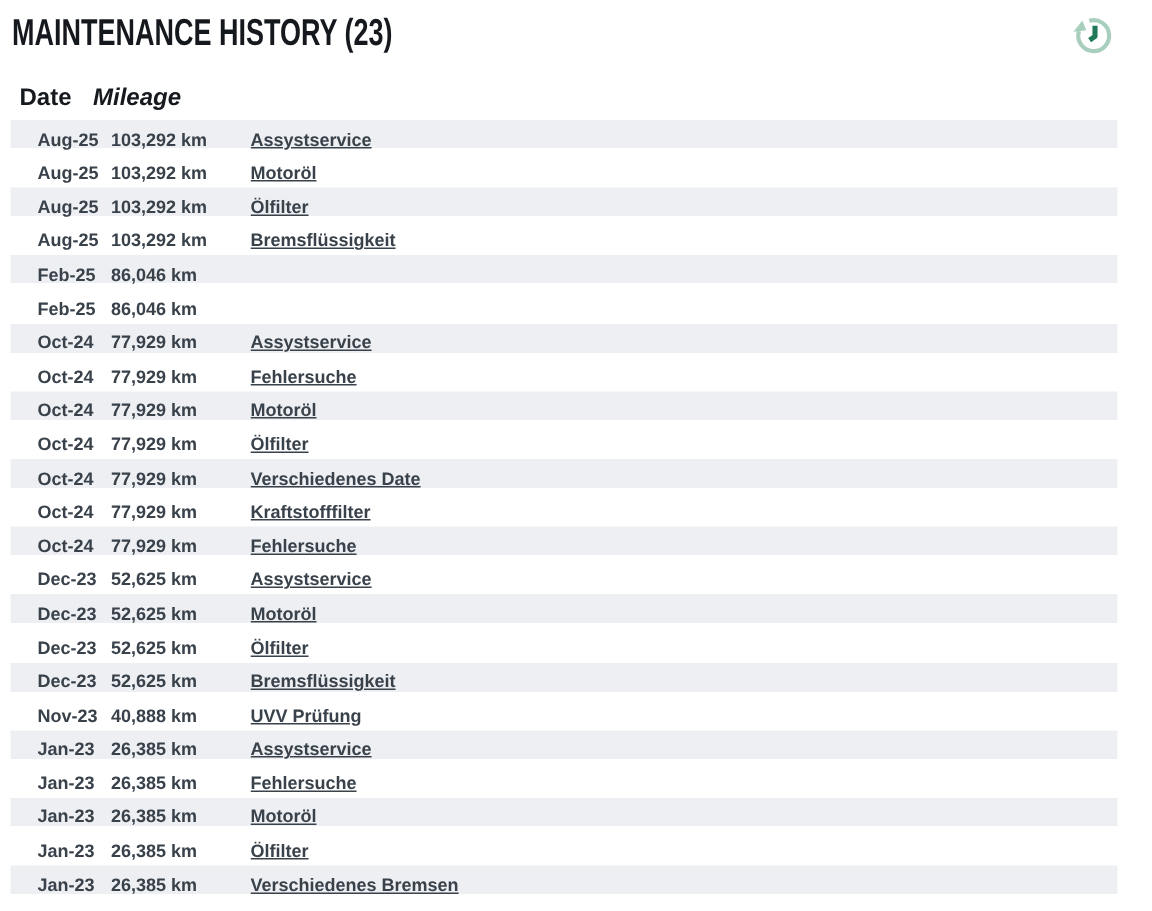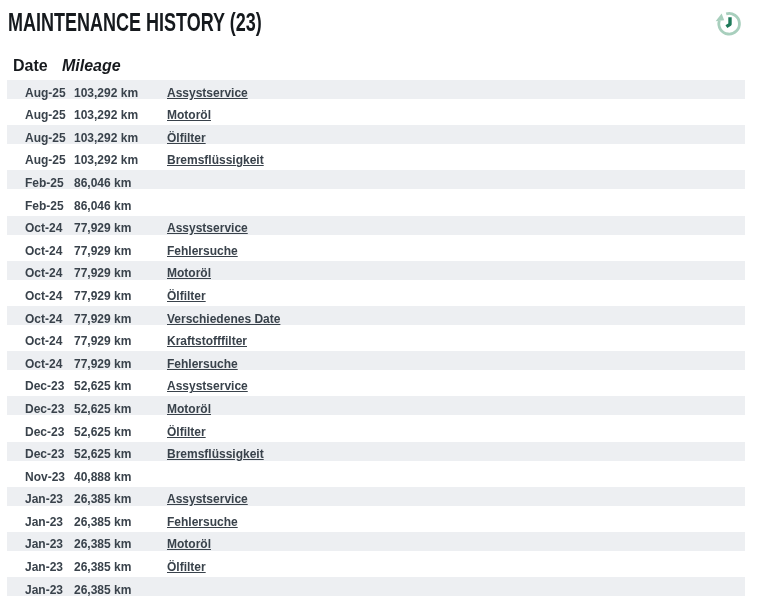--- a/index.html
+++ b/index.html
@@ -177,6 +177,7 @@
   <div class="row">
     <span class="c-date">Nov-23</span>
     <span class="c-mileage">40,888 km</span>
+    <span class="c-operation">UVV Prüfung</span>
   </div>
 
   <div class="row">

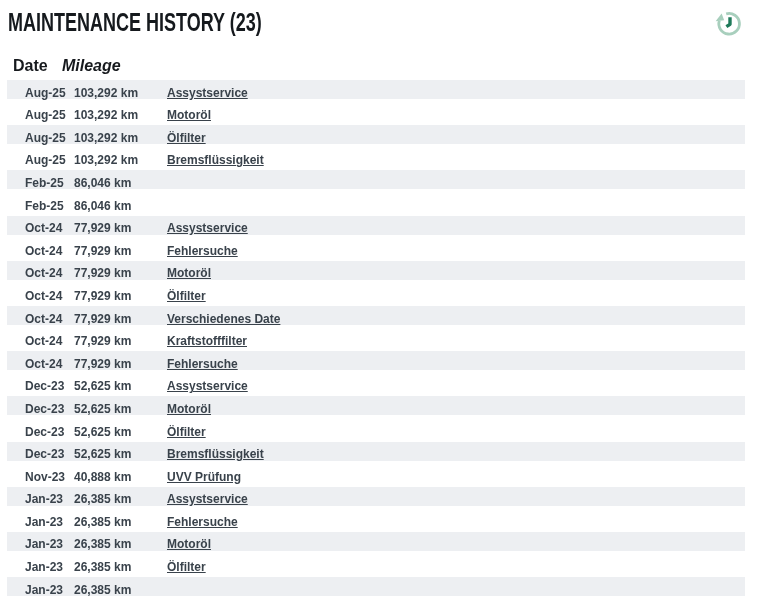--- a/index.html
+++ b/index.html
@@ -207,6 +207,7 @@
   <div class="row">
     <span class="c-date">Jan-23</span>
     <span class="c-mileage">26,385 km</span>
+    <span class="c-operation">Verschiedenes Bremsen</span>
   </div>
 </div>
   </div>

